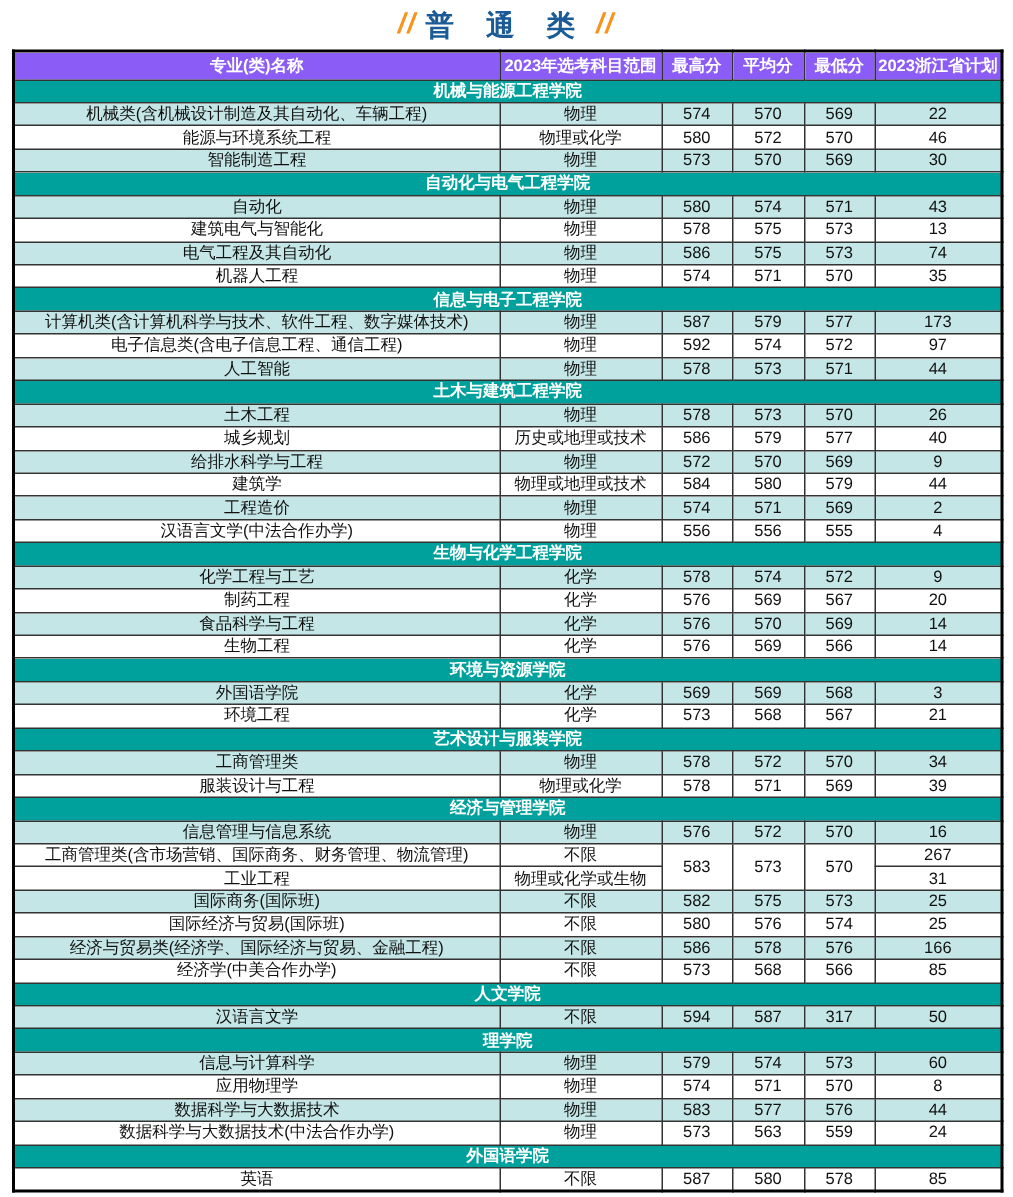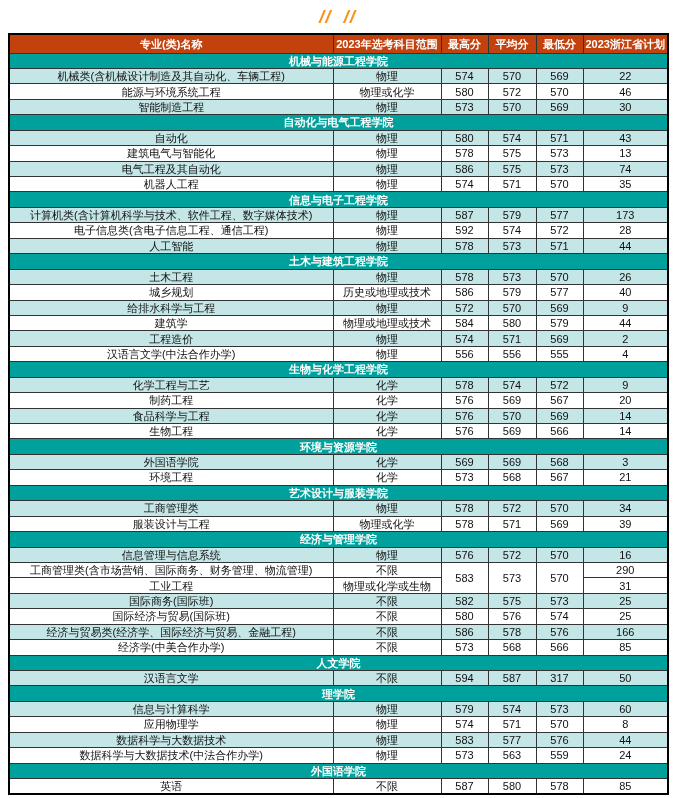--- a/index.html
+++ b/index.html
@@ -43,6 +43,7 @@
 
 <div class="title-bar">
   <span class="title-slash">//</span>
+  <span class="title-text">普 通 类</span>
   <span class="title-slash">//</span>
 </div>
 

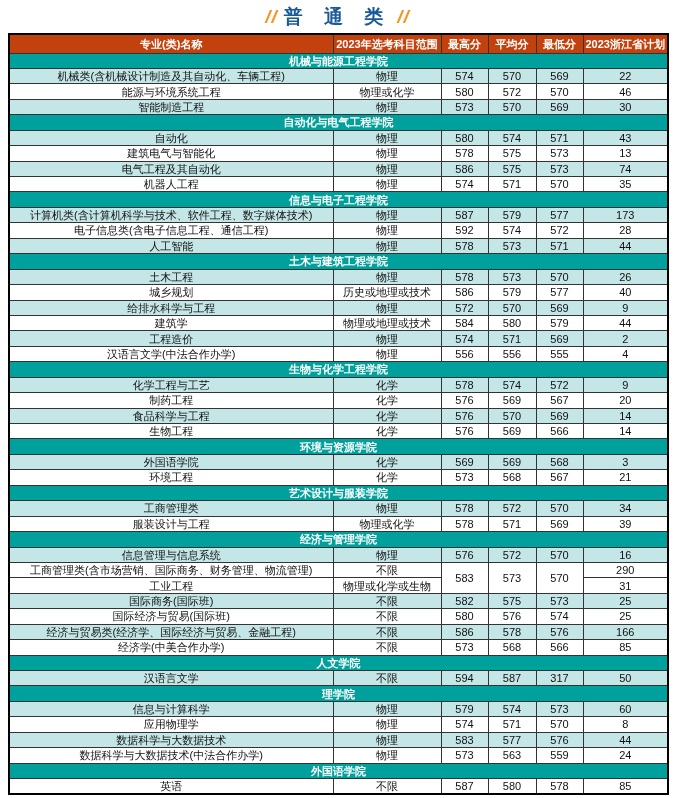--- a/index.html
+++ b/index.html
@@ -28,7 +28,7 @@
   }
   .score-table thead tr{height:19px;}
   .score-table th{
-    background:#c2410c;color:#ffffff;font-weight:bold;margin-top:46px;
+    background:#8b5cf6;color:#ffffff;font-weight:bold;margin-top:46px;
   }
   .score-table tbody tr{height:15.45px;}
   tr.section-row td{

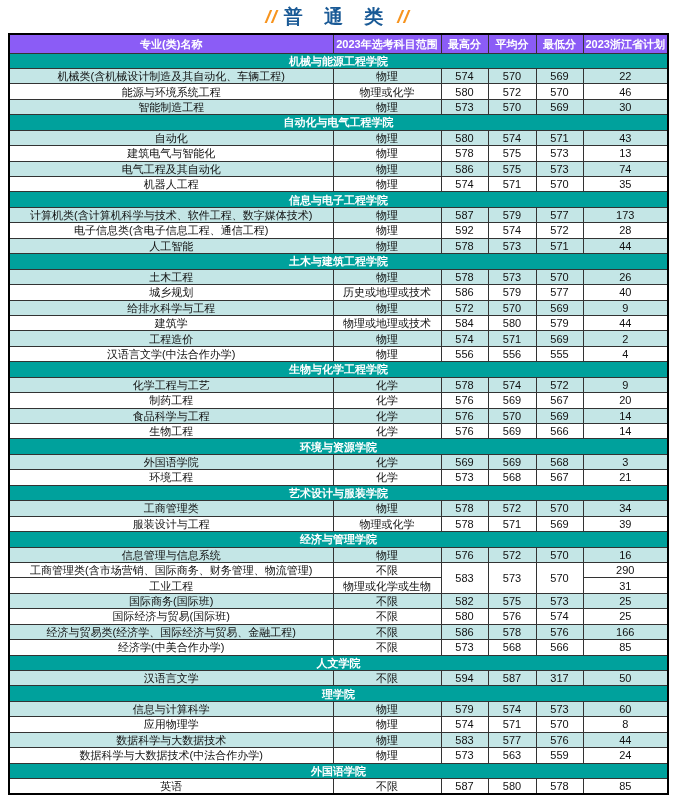--- a/index.html
+++ b/index.html
@@ -146,7 +146,7 @@
         <td>592</td>
         <td>574</td>
         <td>572</td>
-        <td>28</td>
+        <td>97</td>
       </tr>
       <tr class="row cyan">
         <td>人工智能</td>

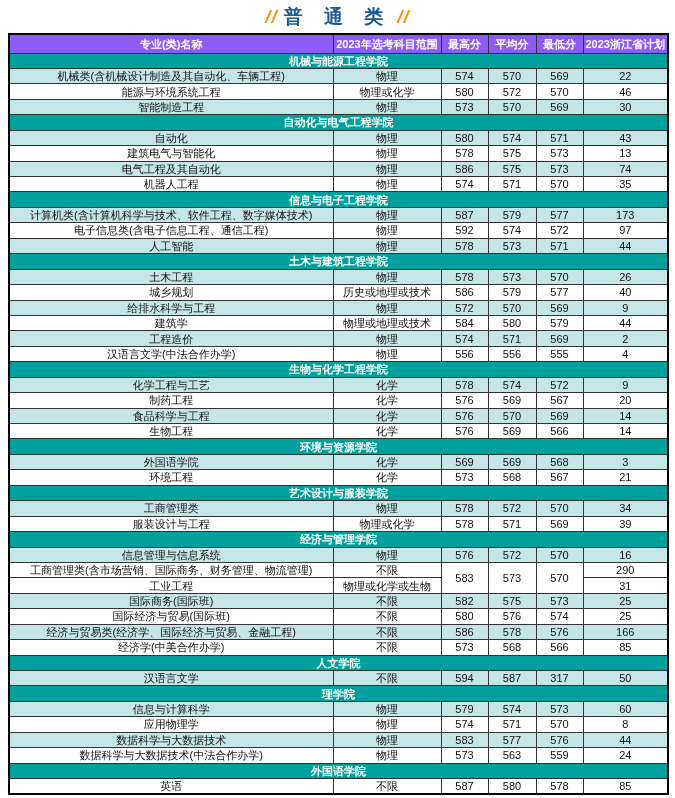--- a/index.html
+++ b/index.html
@@ -297,7 +297,7 @@
         <td rowspan="2">583</td>
         <td rowspan="2">573</td>
         <td rowspan="2">570</td>
-        <td>290</td>
+        <td>267</td>
       </tr>
       <tr class="row white">
         <td>工业工程</td>

